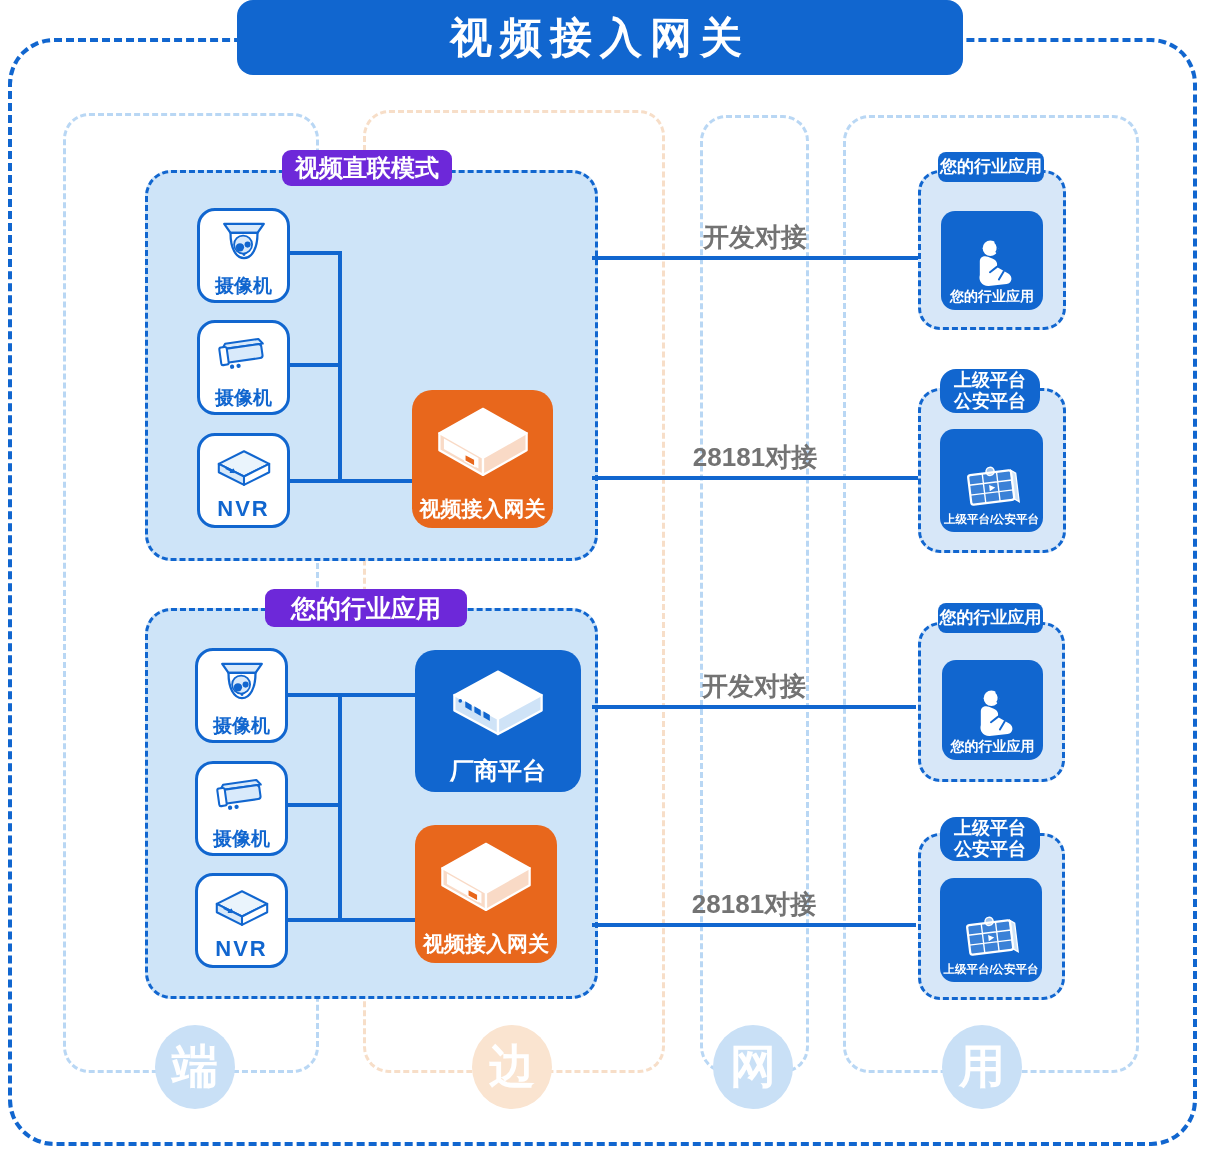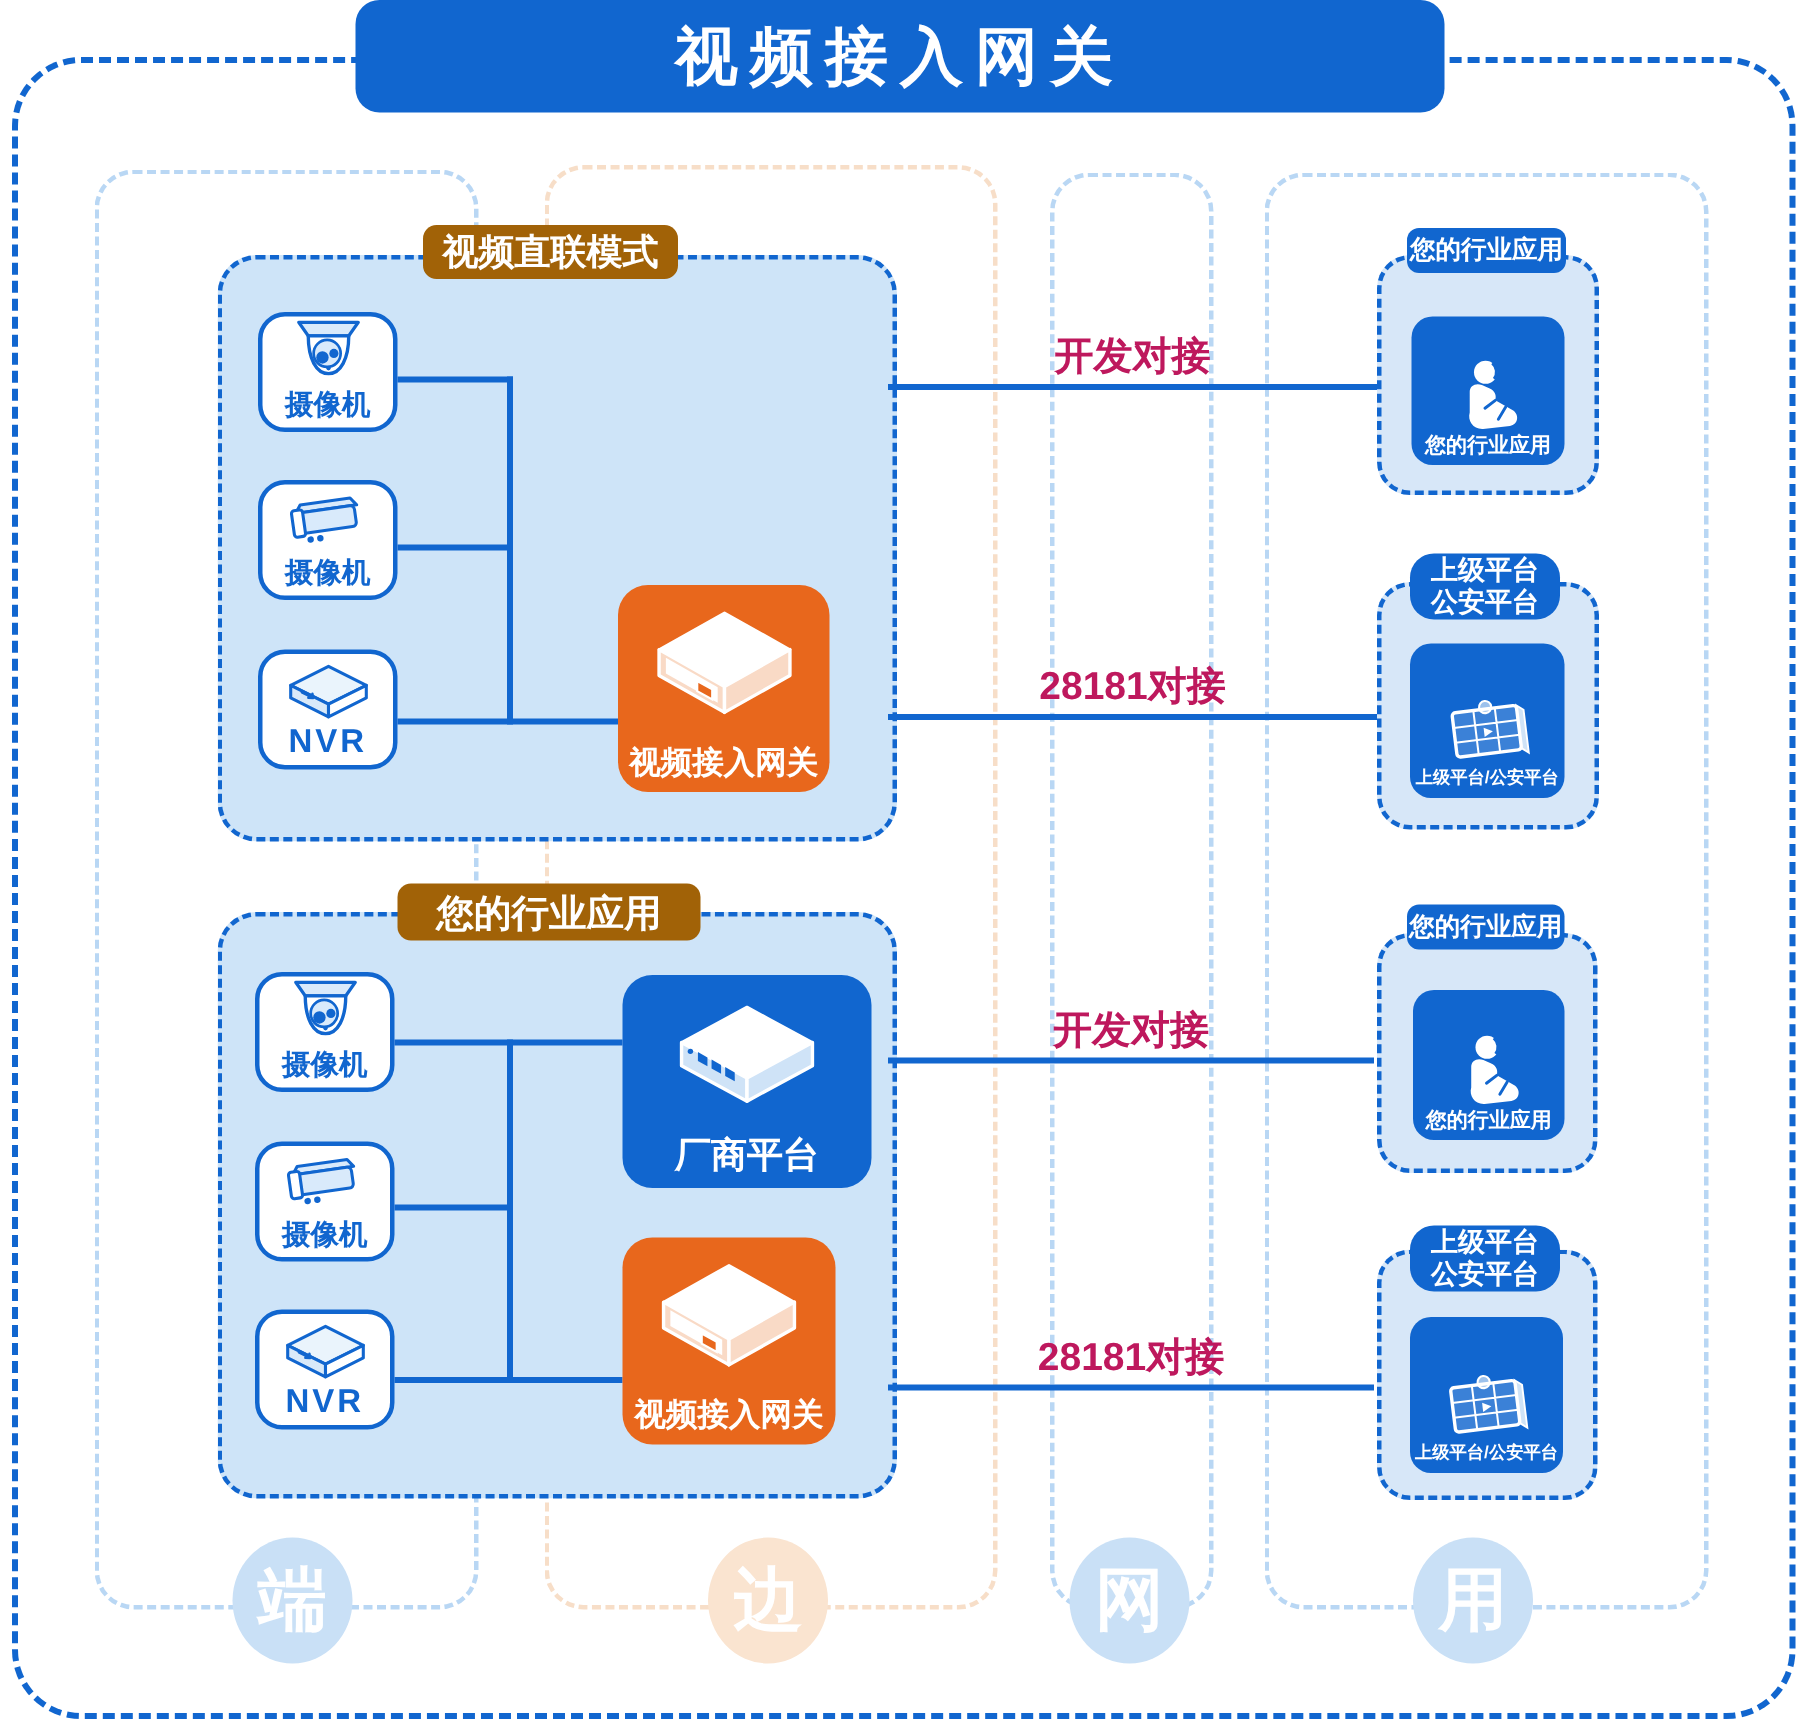--- a/index.html
+++ b/index.html
@@ -25,7 +25,7 @@
 
   
   .panel{background:#CEE4F8;border:3px dashed #1166CF;border-radius:26px;}
-  .g-badge{background:#a16207;border-radius:9px;color:#fff;font-weight:bold;
+  .g-badge{background:#6d28d9;border-radius:9px;color:#fff;font-weight:bold;
            display:flex;align-items:center;justify-content:center;z-index:5;}
 
   

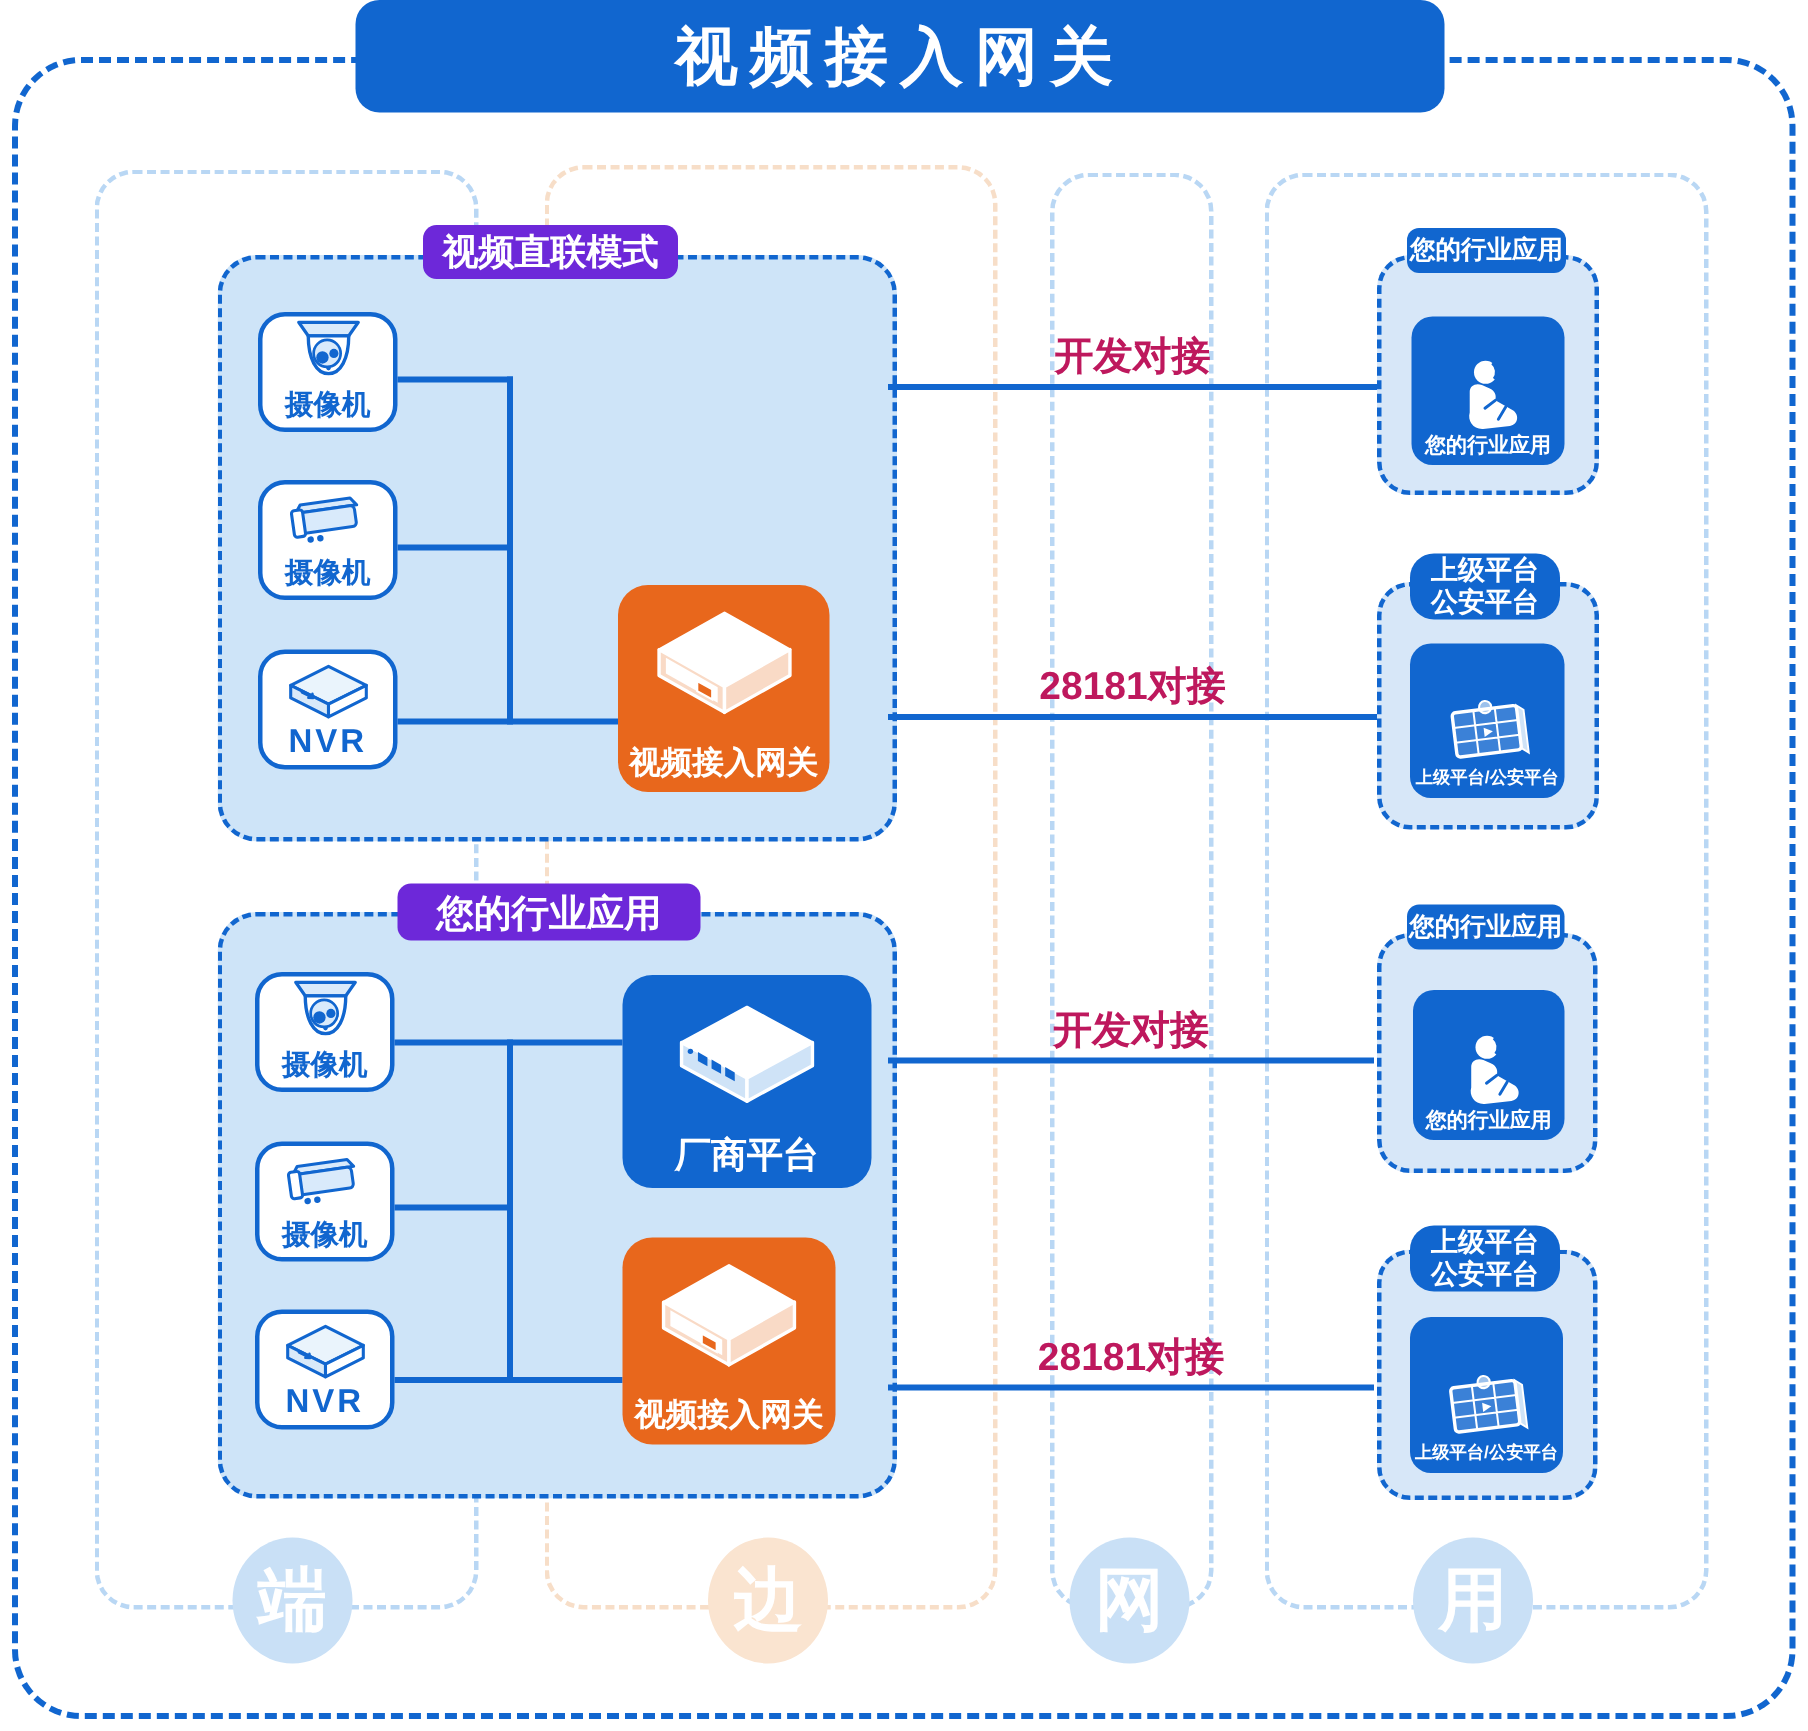--- a/index.html
+++ b/index.html
@@ -48,7 +48,7 @@
   
   .hline{height:4px;background:#1166CF;z-index:3;}
   .vline{width:4px;background:#1166CF;z-index:3;}
-  .link-label{color:#be185d;font-size:26px;font-weight:bold;text-align:center;z-index:3;}
+  .link-label{color:#737373;font-size:26px;font-weight:bold;text-align:center;z-index:3;}
 
   
   .rbox{background:#D7E7F8;border:3px dashed #1166CF;border-radius:22px;box-sizing:border-box;z-index:4;}

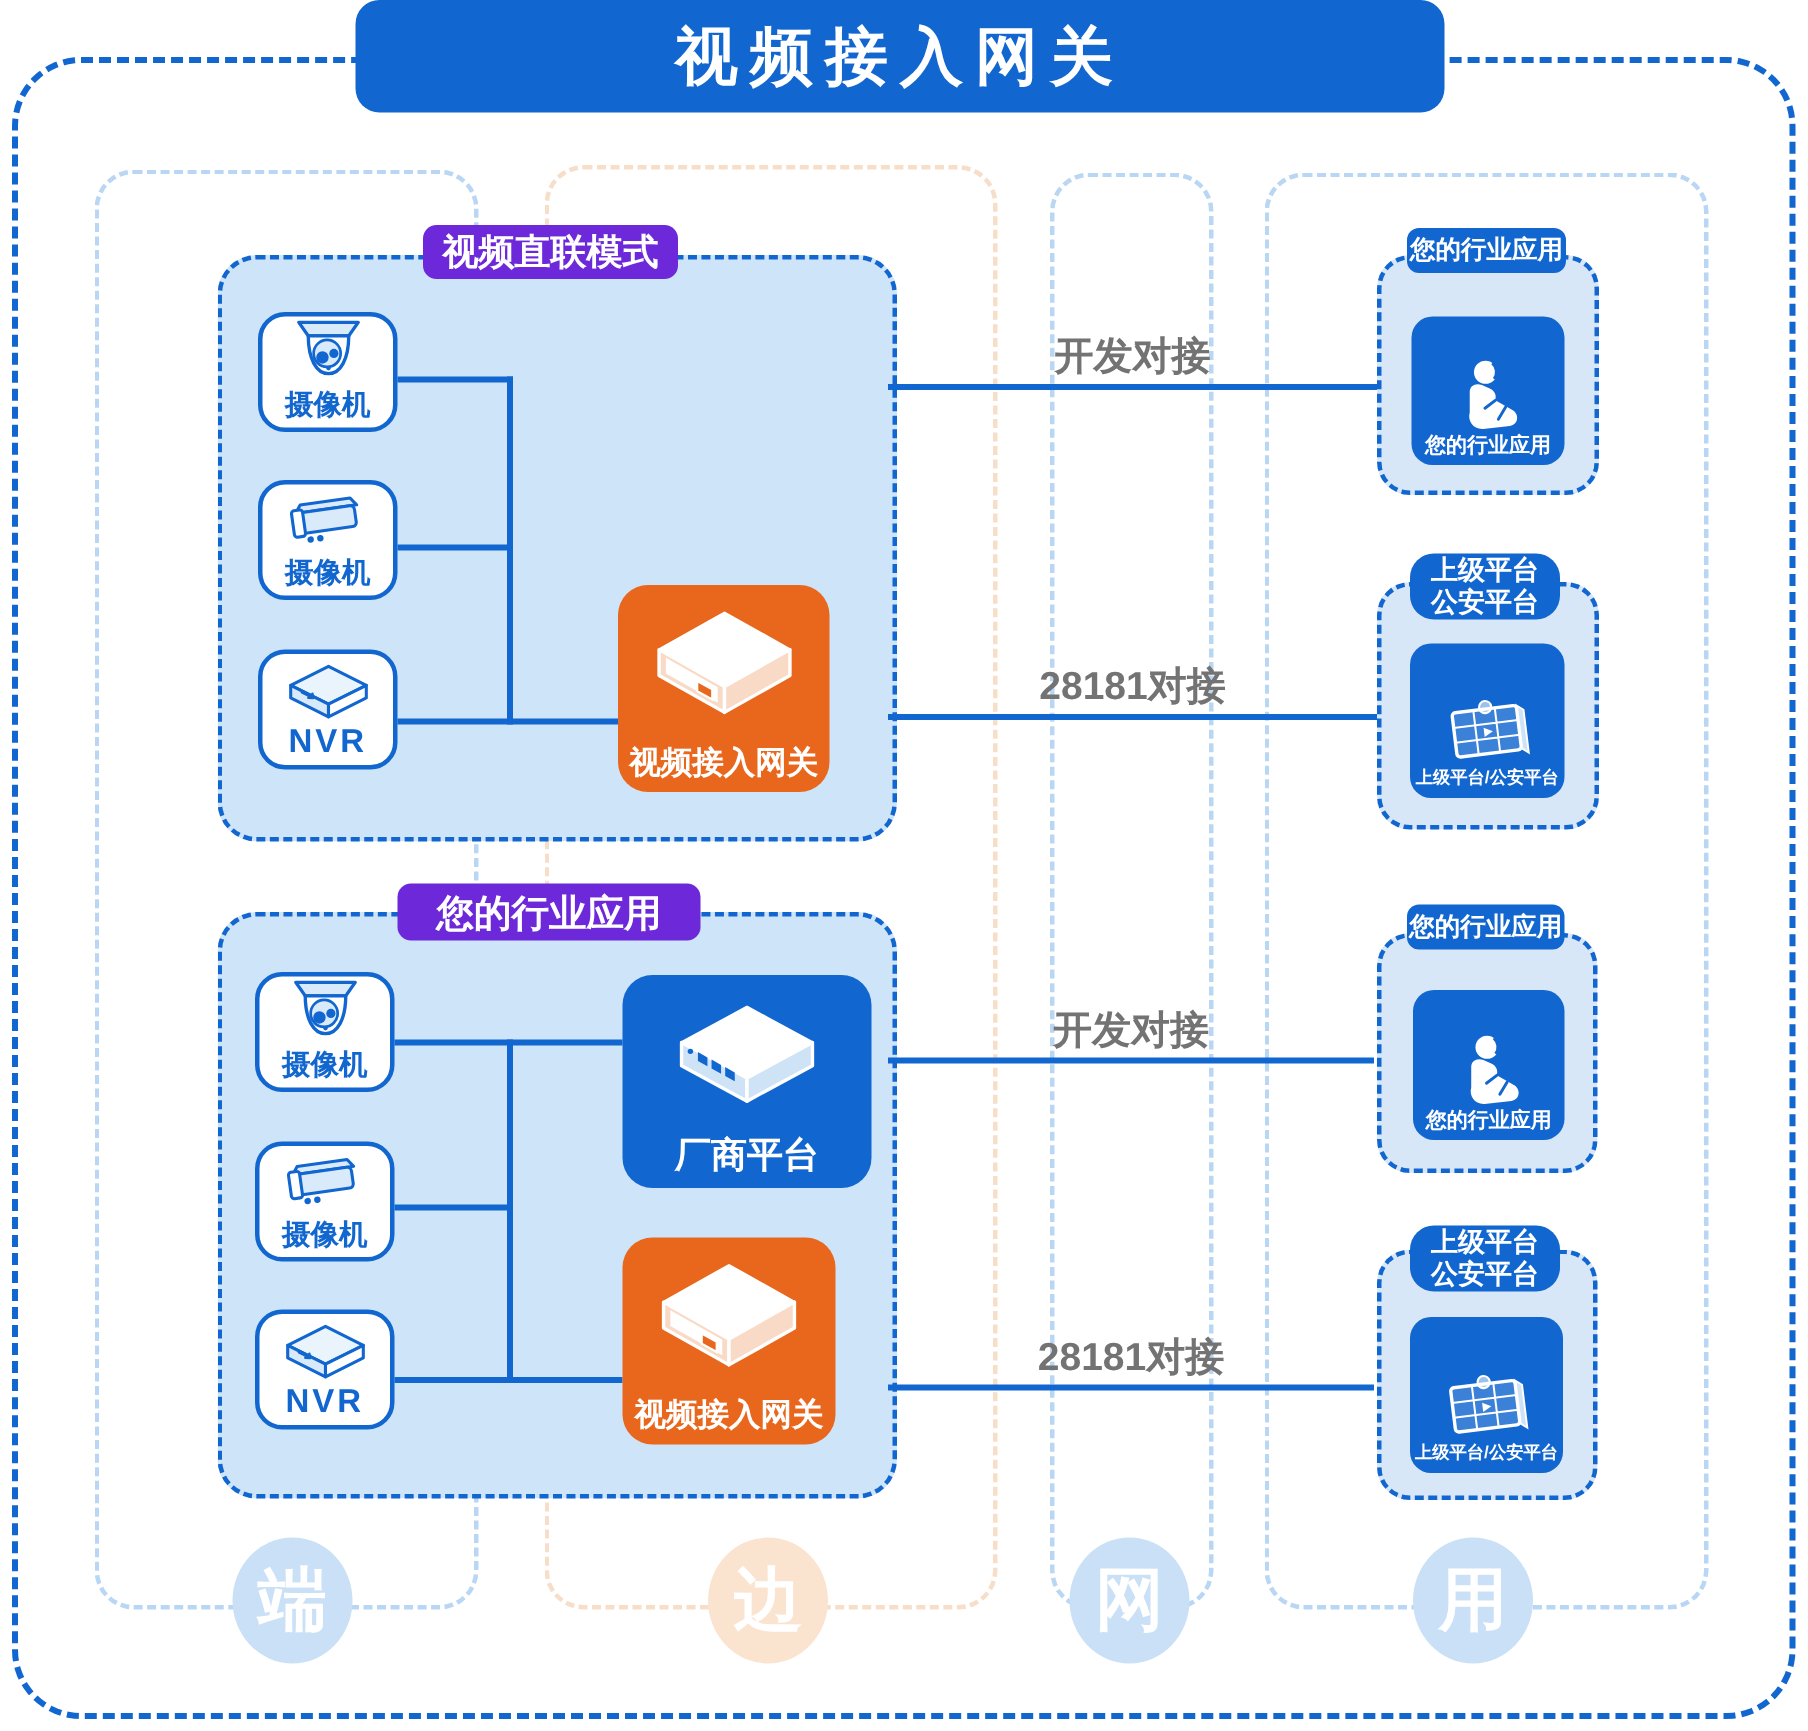--- a/index.html
+++ b/index.html
@@ -29,9 +29,9 @@
            display:flex;align-items:center;justify-content:center;z-index:5;}
 
   
-  .device{width:93px;height:80px;background:#fff;border:3px solid #1166CF;border-radius:18px;
+  .device{width:93px;height:95px;background:#fff;border:3px solid #1166CF;border-radius:18px;
           box-sizing:border-box;display:flex;flex-direction:column;align-items:center;
-          justify-content:flex-end;padding-bottom:5px;z-index:4;}
+          justify-content:flex-end;padding-bottom:5px;z-index:4;margin-left:25px;}
   .dev-icon{flex:1;display:flex;align-items:center;justify-content:center;margin-top:4px;}
   .dev-label{color:#1166CF;font-weight:bold;font-size:19px;line-height:1;}
   .dev-label.nvr{font-size:22px;letter-spacing:2px;}

